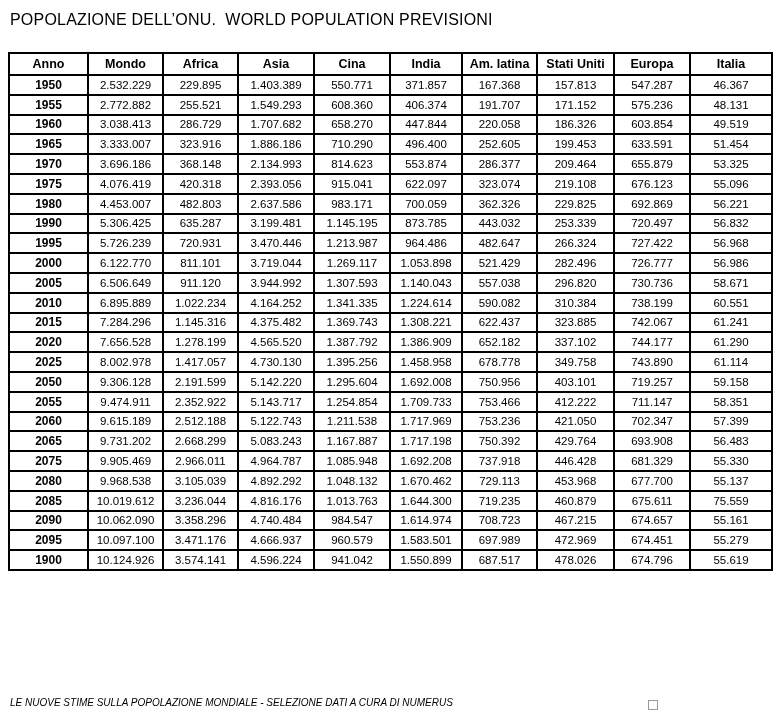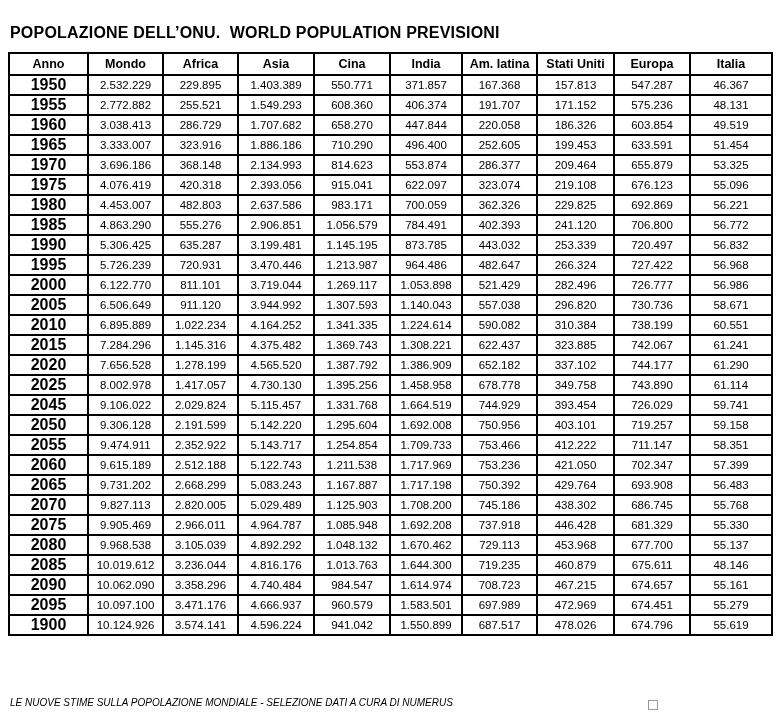--- a/index.html
+++ b/index.html
@@ -18,9 +18,9 @@
   .page-title {
     position: absolute;
     left: 10px;
-    top: 24px;
+    top: 11px;
     font-size: 16px;
-    font-weight: 700;
+    font-weight: 400;
     letter-spacing: 0.2px;
     white-space: pre;
   }

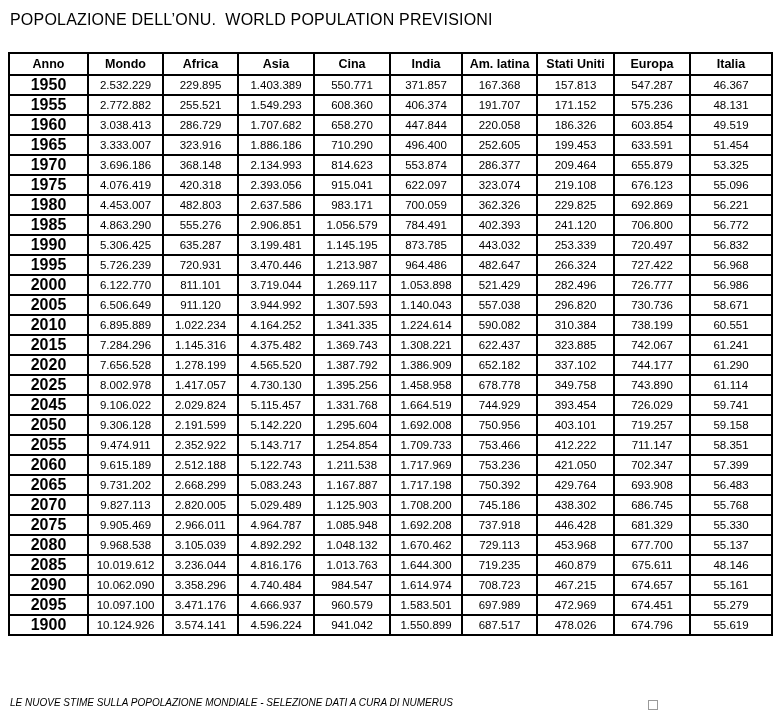--- a/index.html
+++ b/index.html
@@ -48,7 +48,7 @@
   }
   .pop-table tbody th {
     font-weight: 700;
-    font-size: 16px;
+    font-size: 12px;
   }
   .pop-table tbody td {
     font-weight: 400;

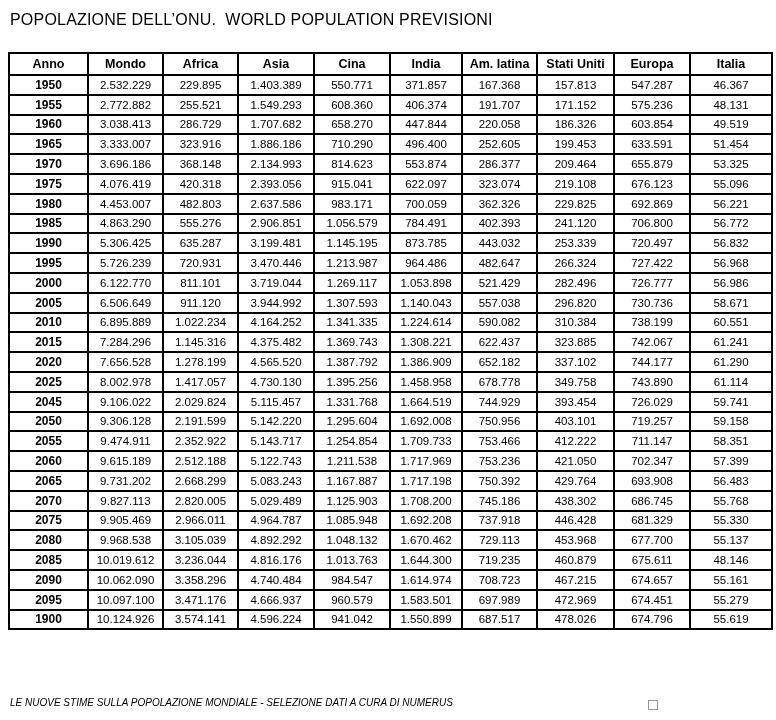--- a/index.html
+++ b/index.html
@@ -205,18 +205,6 @@
         <td>56.221</td>
       </tr>
       <tr>
-        <th>1985</th>
-        <td>4.863.290</td>
-        <td>555.276</td>
-        <td>2.906.851</td>
-        <td>1.056.579</td>
-        <td>784.491</td>
-        <td>402.393</td>
-        <td>241.120</td>
-        <td>706.800</td>
-        <td>56.772</td>
-      </tr>
-      <tr>
         <th>1990</th>
         <td>5.306.425</td>
         <td>635.287</td>

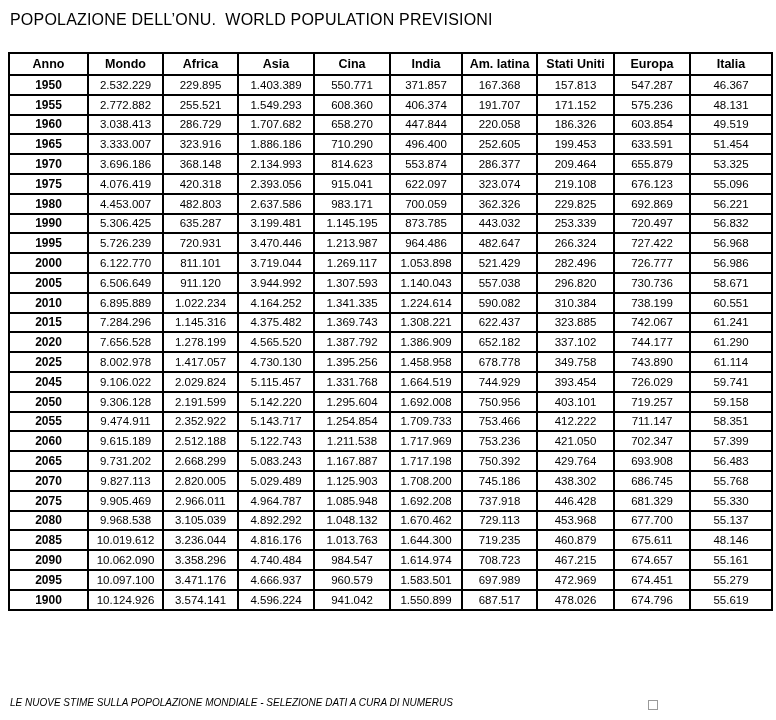--- a/index.html
+++ b/index.html
@@ -301,18 +301,6 @@
         <td>61.114</td>
       </tr>
       <tr>
-        <th>2045</th>
-        <td>9.106.022</td>
-        <td>2.029.824</td>
-        <td>5.115.457</td>
-        <td>1.331.768</td>
-        <td>1.664.519</td>
-        <td>744.929</td>
-        <td>393.454</td>
-        <td>726.029</td>
-        <td>59.741</td>
-      </tr>
-      <tr>
         <th>2050</th>
         <td>9.306.128</td>
         <td>2.191.599</td>

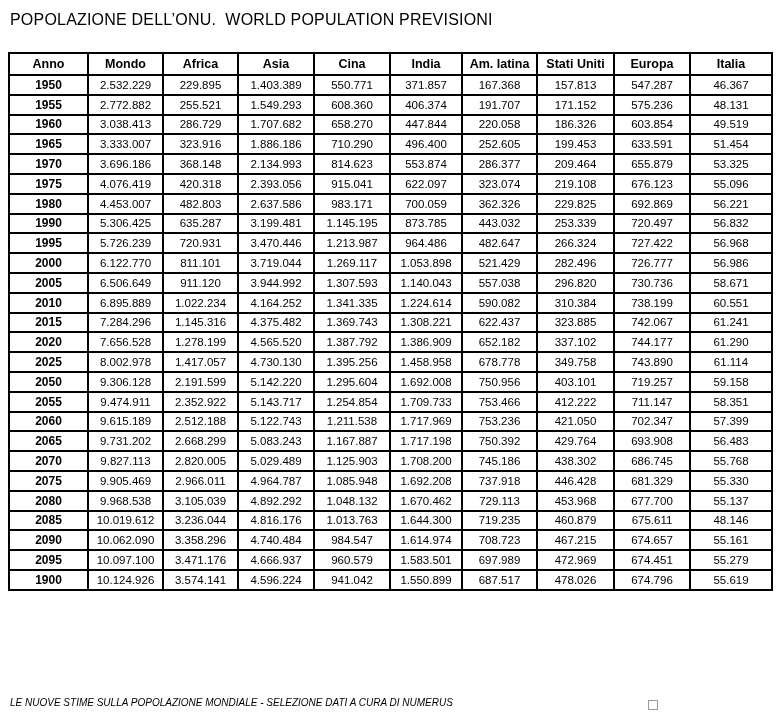--- a/index.html
+++ b/index.html
@@ -349,18 +349,6 @@
         <td>56.483</td>
       </tr>
       <tr>
-        <th>2070</th>
-        <td>9.827.113</td>
-        <td>2.820.005</td>
-        <td>5.029.489</td>
-        <td>1.125.903</td>
-        <td>1.708.200</td>
-        <td>745.186</td>
-        <td>438.302</td>
-        <td>686.745</td>
-        <td>55.768</td>
-      </tr>
-      <tr>
         <th>2075</th>
         <td>9.905.469</td>
         <td>2.966.011</td>

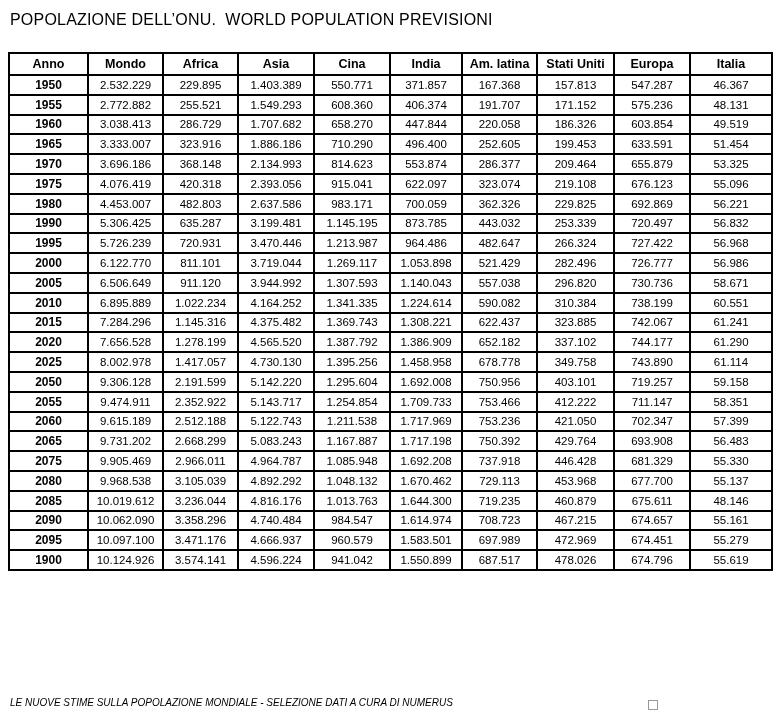--- a/index.html
+++ b/index.html
@@ -382,7 +382,7 @@
         <td>719.235</td>
         <td>460.879</td>
         <td>675.611</td>
-        <td>48.146</td>
+        <td>75.559</td>
       </tr>
       <tr>
         <th>2090</th>

